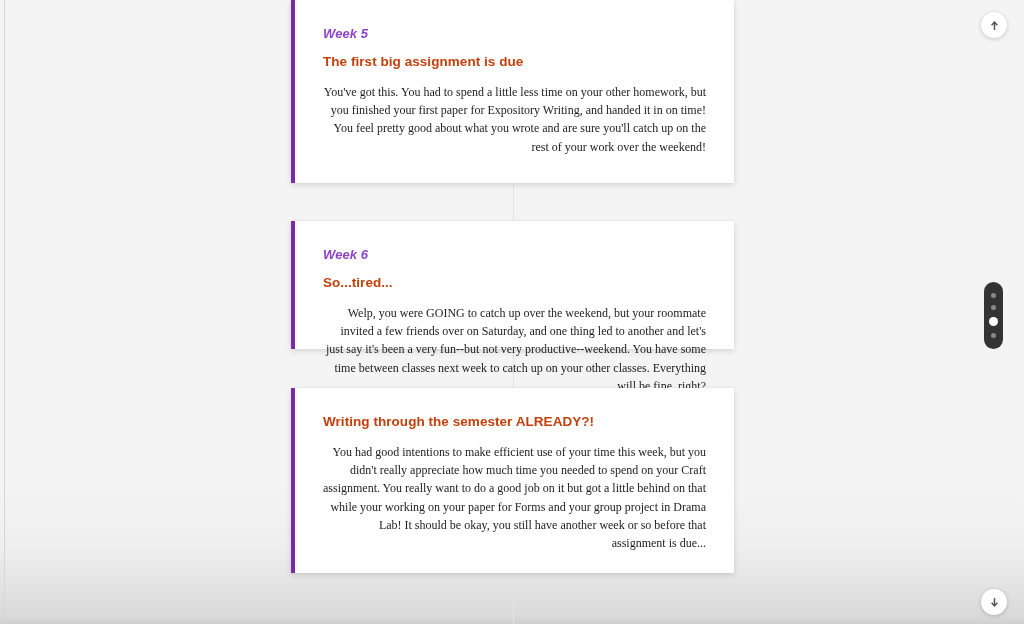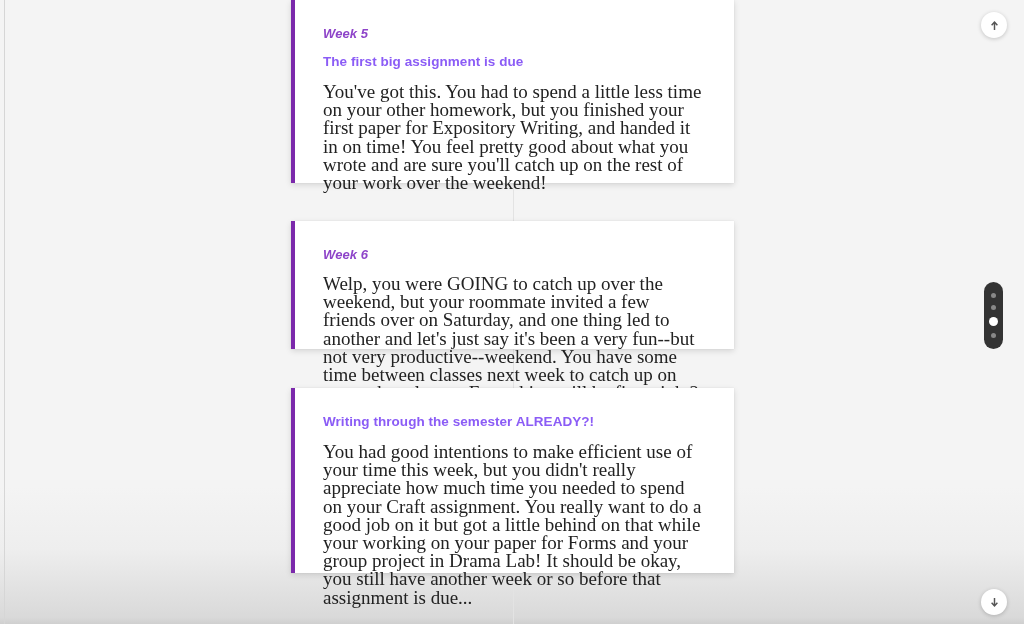--- a/index.html
+++ b/index.html
@@ -80,7 +80,7 @@
     font-family: "Liberation Sans", sans-serif;
     font-weight: bold;
     font-size: 13.5px;
-    color: #8b5cf6;
+    color: #c2410c;
     letter-spacing: 0.05px;
     margin-bottom: 14px;
   }

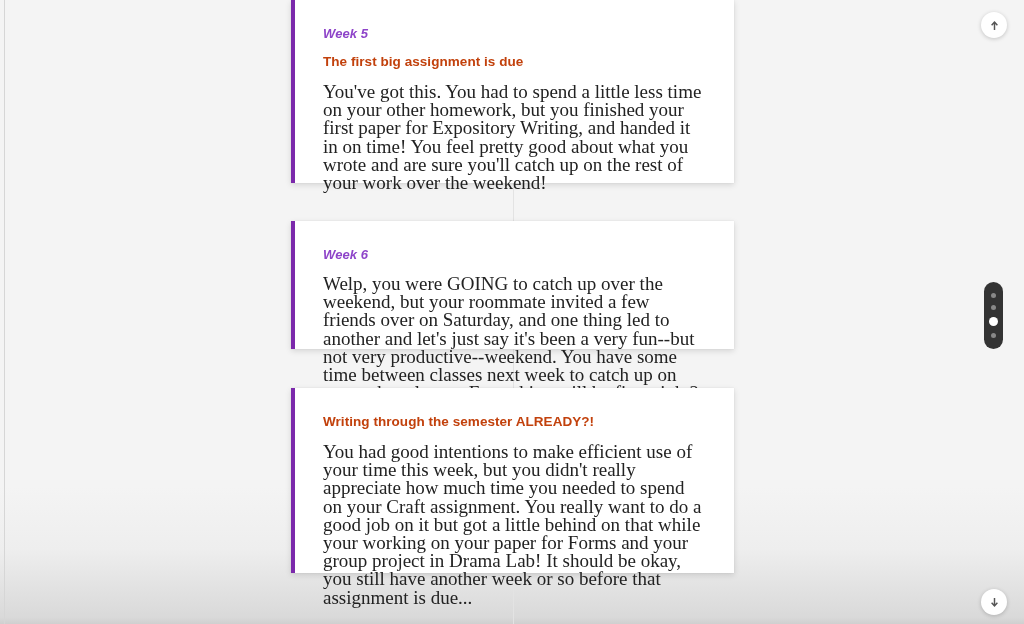--- a/index.html
+++ b/index.html
@@ -87,9 +87,10 @@
 
   .card-body {
     font-family: "Liberation Serif", serif;
-    font-size: 19px;
+    font-size: 12px;
     line-height: 18.2px;
     color: #222222;
+    text-align: right;
   }
 
   

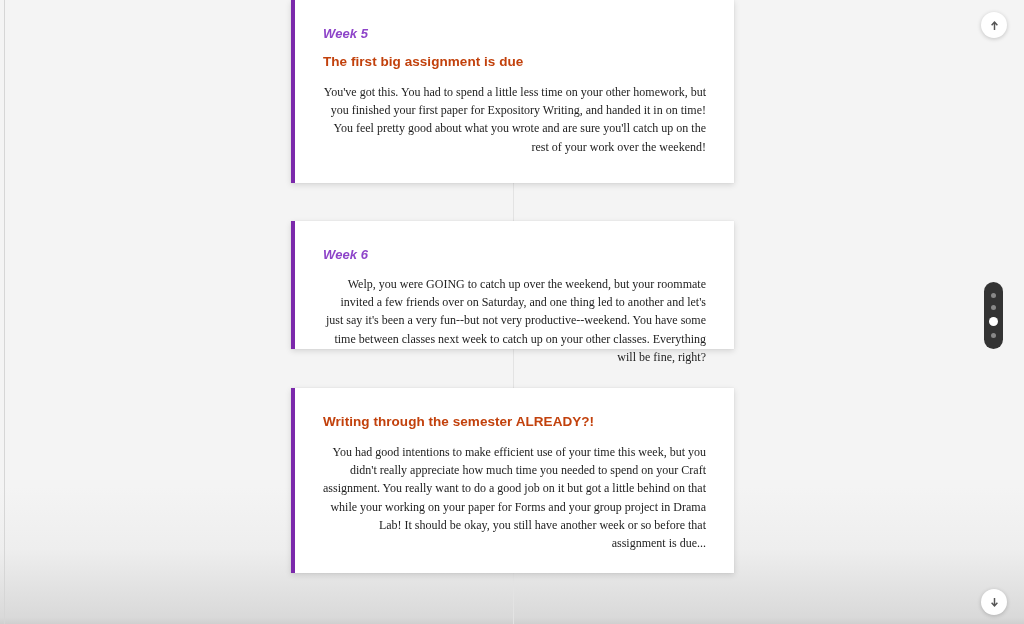--- a/index.html
+++ b/index.html
@@ -166,6 +166,7 @@
 
     <article class="story-card" id="card-week6">
       <div class="card-week">Week 6</div>
+      <h3 class="card-title">So...tired...</h3>
       <p class="card-body">Welp, you were GOING to catch up over the weekend, but your roommate invited a few friends over on Saturday, and one thing led to another and let's just say it's been a very fun--but not very productive--weekend. You have some time between classes next week to catch up on your other classes. Everything will be fine, right?</p>
     </article>
 

